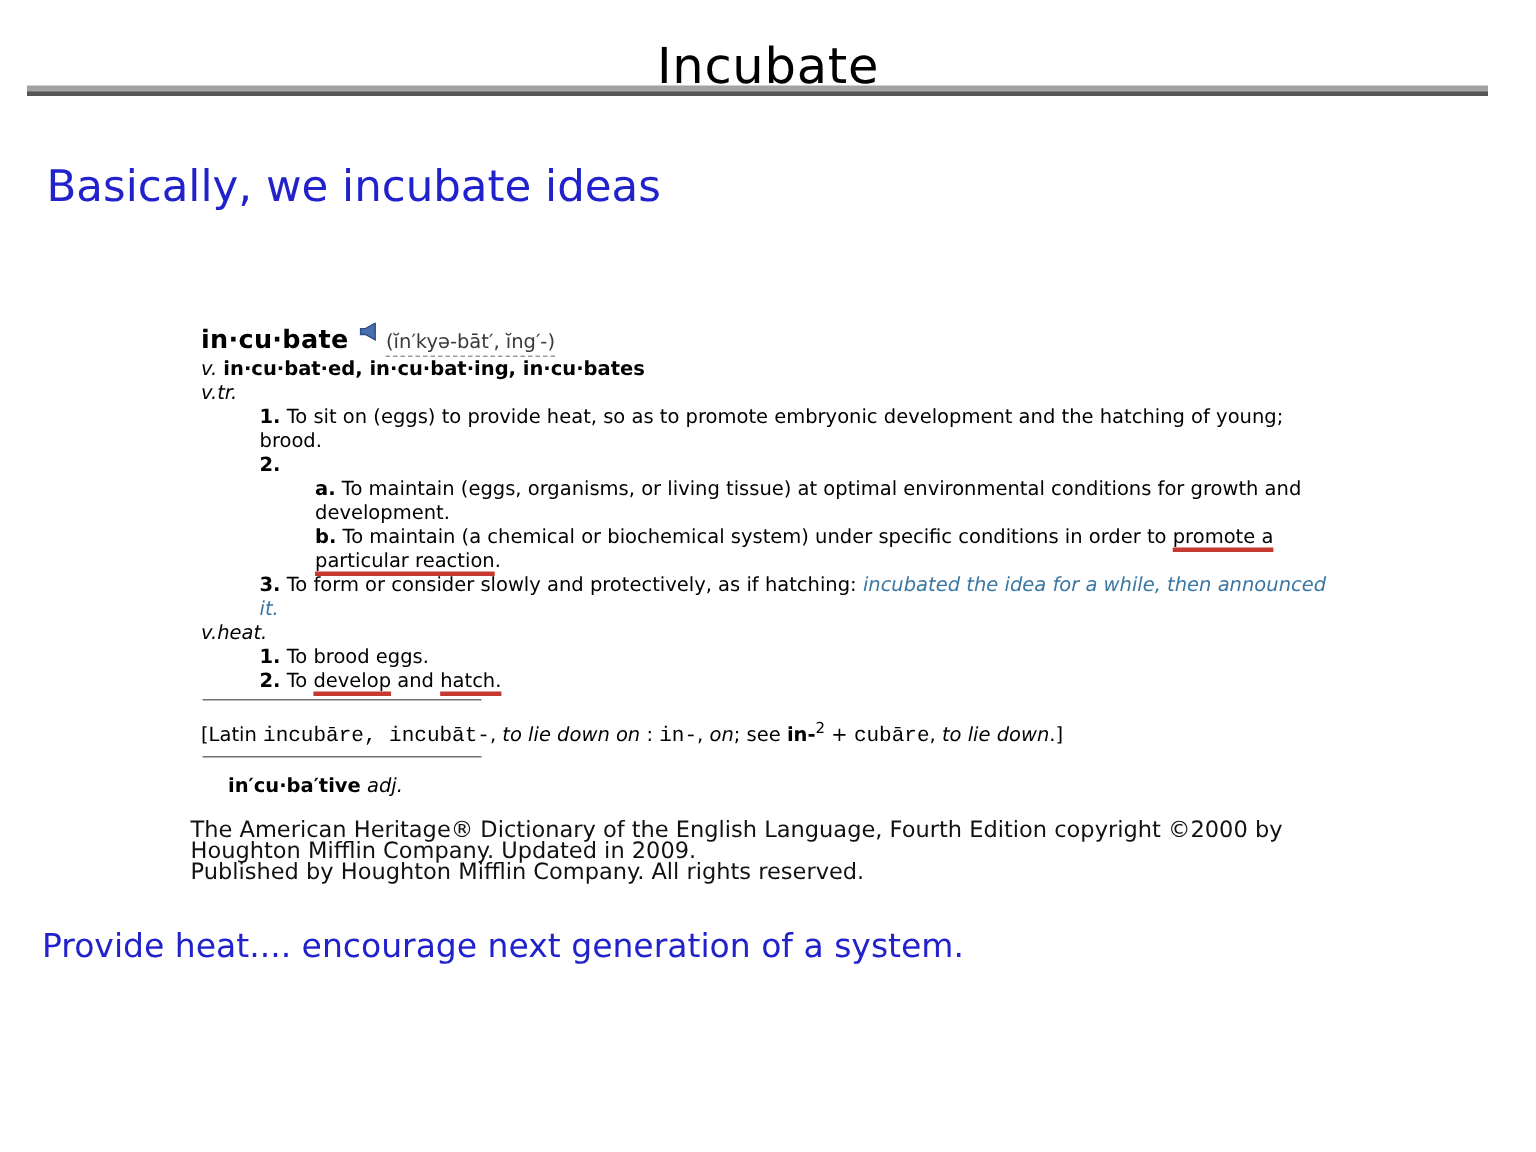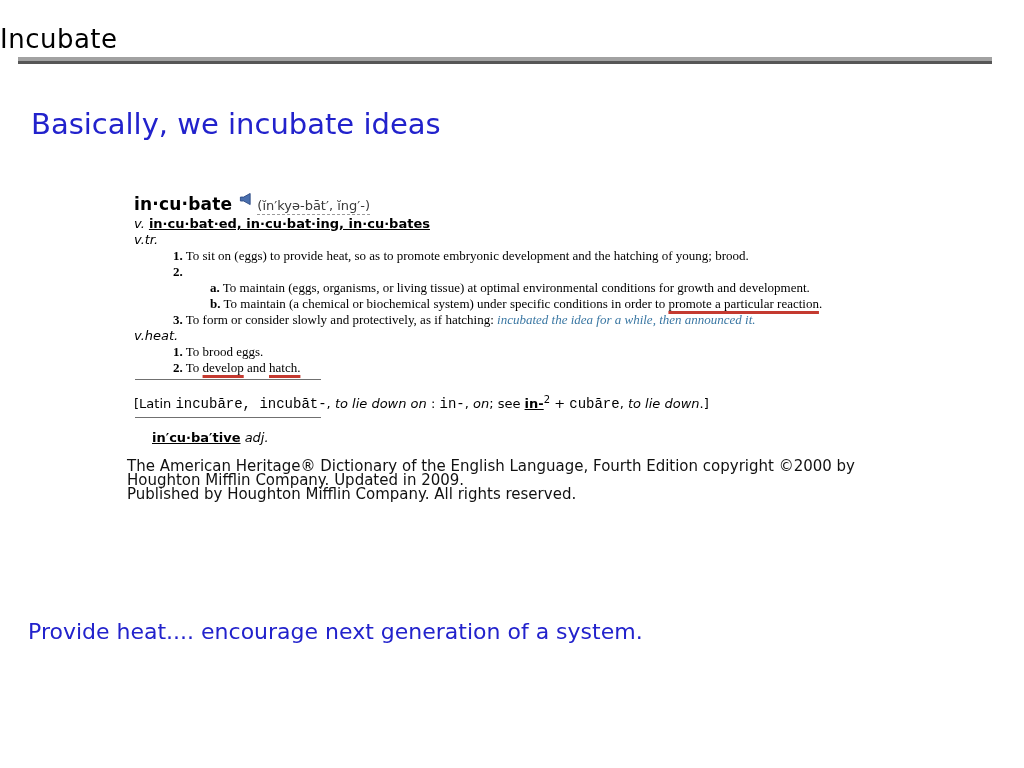--- a/index.html
+++ b/index.html
@@ -8,8 +8,8 @@
     font-family:"DejaVu Sans",sans-serif;color:#000;
   }
   .title{
-    position:absolute;top:24px;left:0;width:100%;text-align:left;
-    font-size:26px;color:#000;letter-spacing:0.5px;
+    position:absolute;top:24px;left:0;width:100%;text-align:center;
+    font-size:33px;color:#000;letter-spacing:0.5px;
   }
   .rule{
     position:absolute;top:57px;left:18px;width:974px;height:4px;

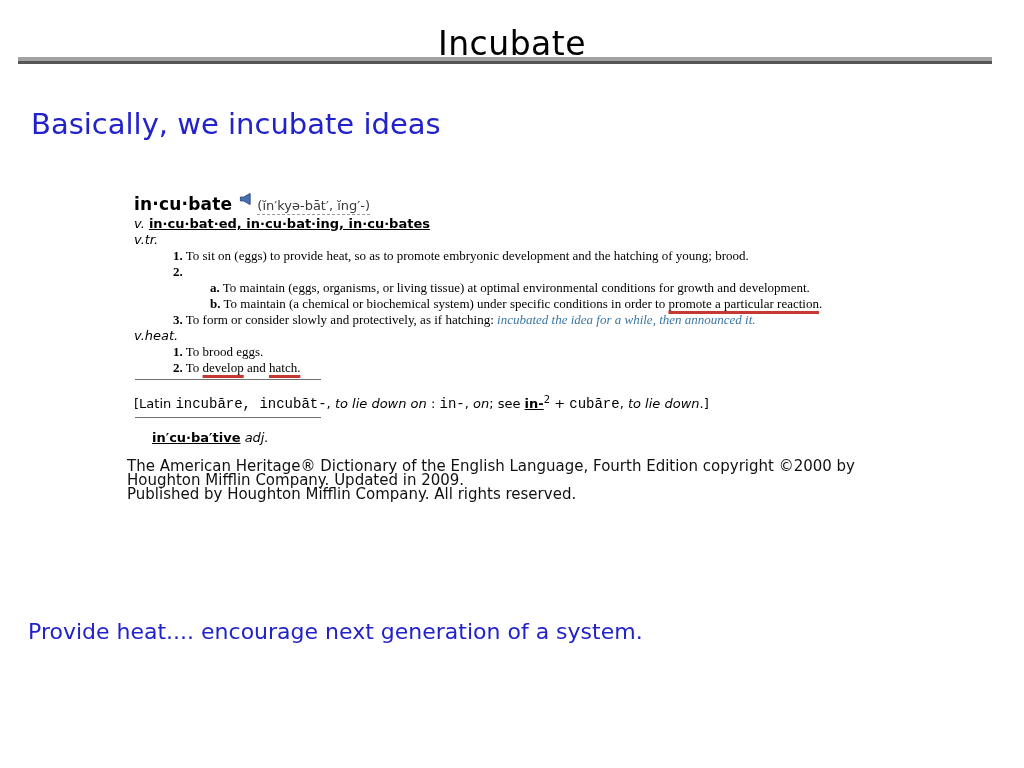--- a/index.html
+++ b/index.html
@@ -24,7 +24,7 @@
     font-size:22px;color:#2222cc;
   }
   .dict{
-    position:absolute;top:192px;left:134px;width:752px;
+    position:absolute;top:215px;left:134px;width:752px;
     font-size:13px;line-height:16px;color:#000;
   }
   .hw-line{height:24px;line-height:20px;}

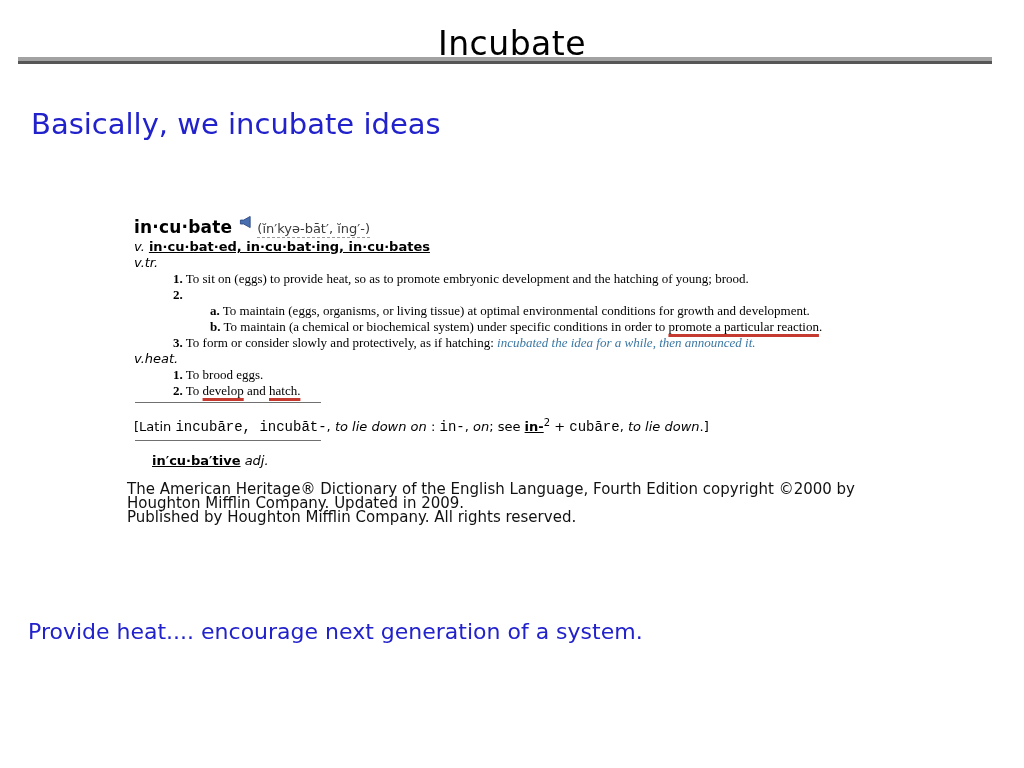--- a/index.html
+++ b/index.html
@@ -32,7 +32,7 @@
   .speaker{display:inline-block;margin:0 5px 0 7px;vertical-align:4px;cursor:pointer;}
   .pron{color:#3a3a3a;border-bottom:1px dashed #9a9a9a;cursor:pointer;padding-bottom:1px;}
   .it{font-style:italic;}
-  .b{font-weight:bold;text-decoration:underline;}
+  .b{font-weight:bold;}
   .li{margin:0;font-family:Liberation Serif, serif;}
   .l1{margin-left:39px;}
   .l2{margin-left:76px;}

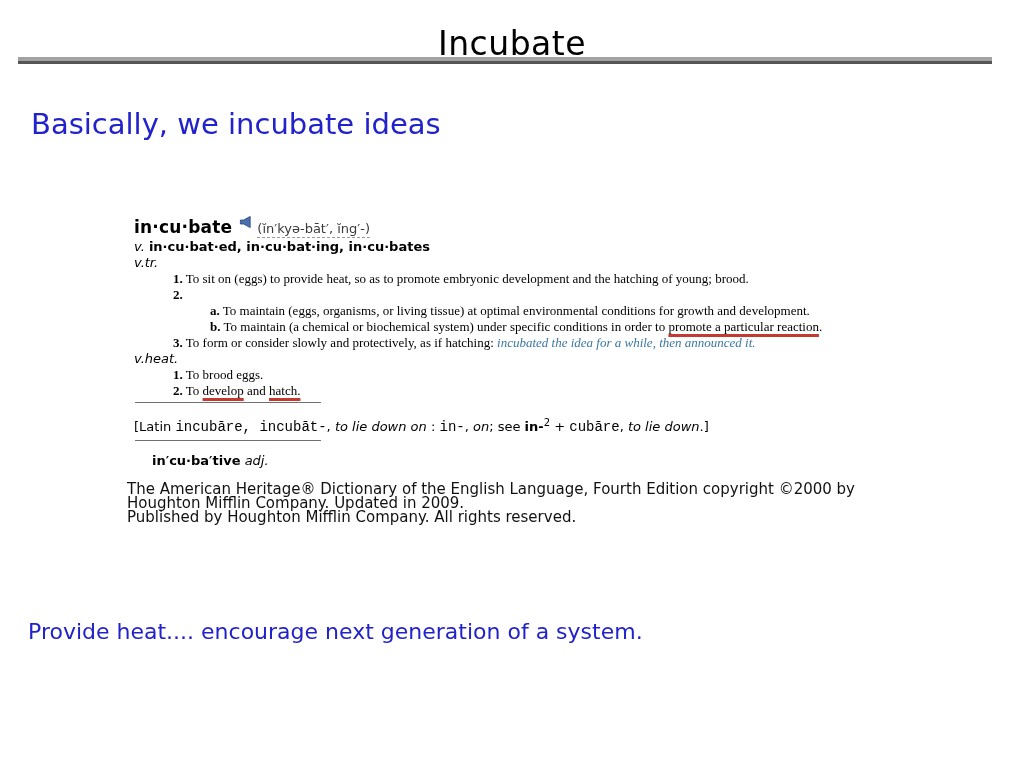--- a/index.html
+++ b/index.html
@@ -33,7 +33,7 @@
   .pron{color:#3a3a3a;border-bottom:1px dashed #9a9a9a;cursor:pointer;padding-bottom:1px;}
   .it{font-style:italic;}
   .b{font-weight:bold;}
-  .li{margin:0;font-family:Liberation Serif, serif;}
+  .li{margin:0;}
   .l1{margin-left:39px;}
   .l2{margin-left:76px;}
   .num{font-weight:bold;}

